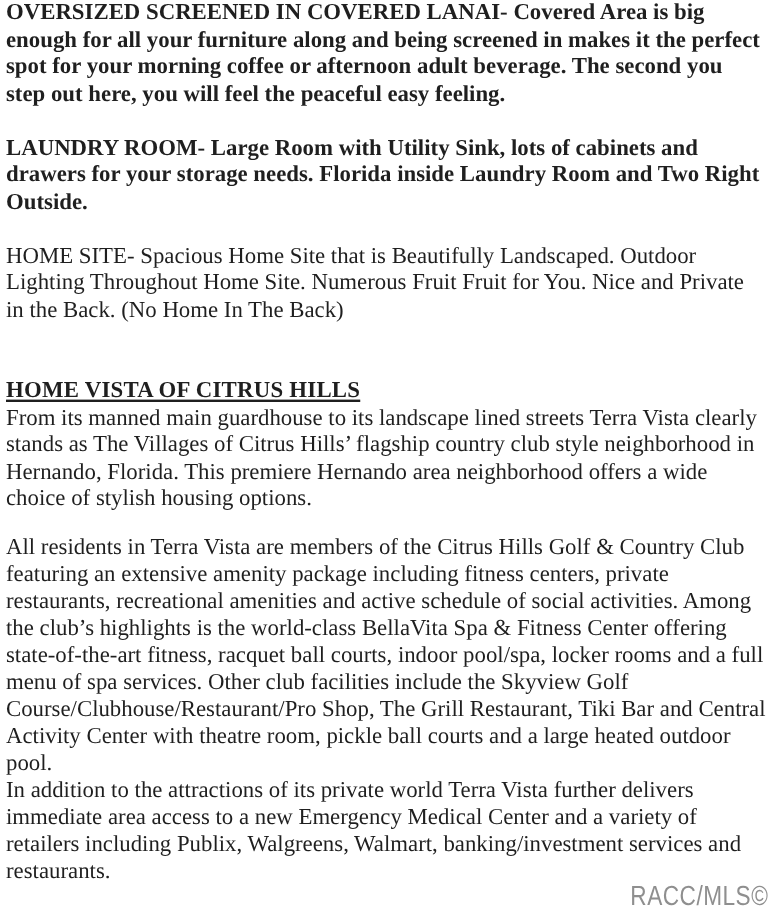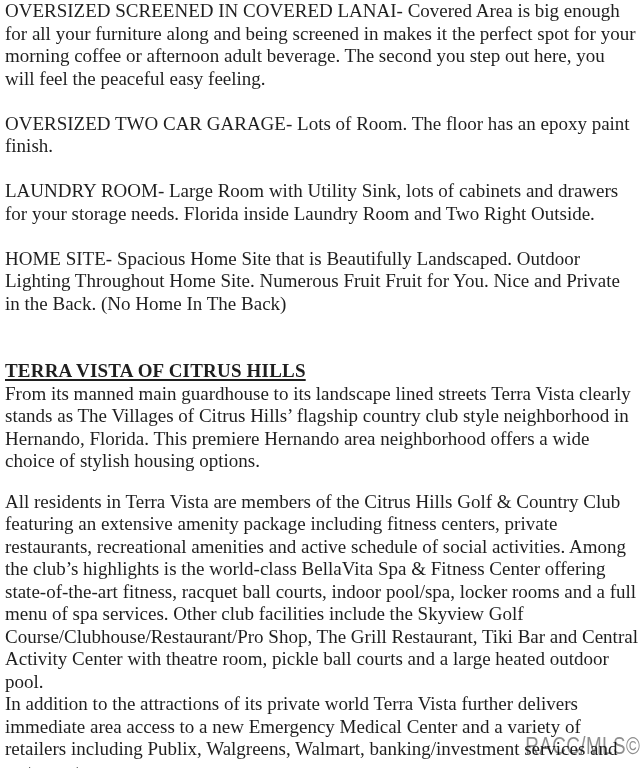--- a/index.html
+++ b/index.html
@@ -23,7 +23,7 @@
   .doc p {
     margin: 0;
   }
-  .mb1 { margin-bottom: 22.5px !important; }
+  .mb1 { margin-bottom: 22.5px !important; font-weight: bold; }
   .mb2 { margin-bottom: 45px !important; }
   .mbs { margin-bottom: 18px !important; }
   .section-heading {

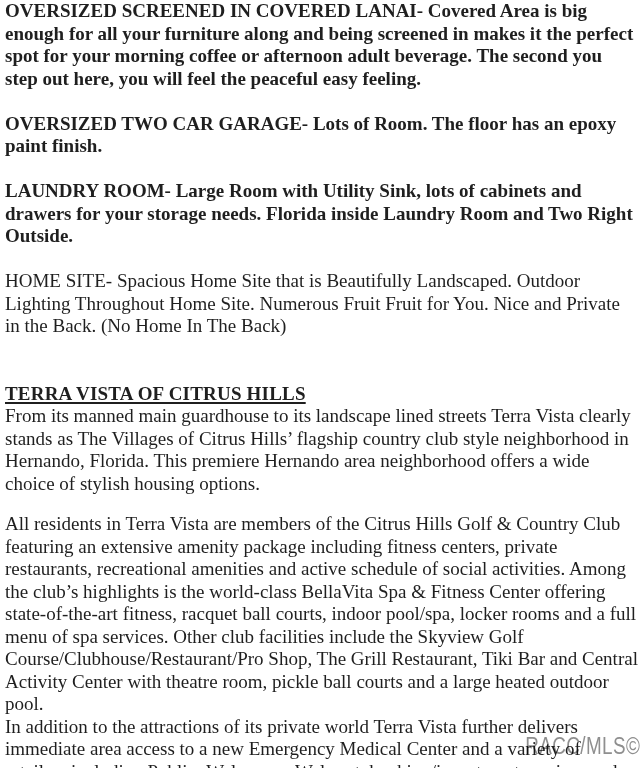--- a/index.html
+++ b/index.html
@@ -57,7 +57,6 @@
 <div class="doc">
   <p class="mb1">OVERSIZED SCREENED IN COVERED LANAI- Covered Area is big enough for all your furniture along and being screened in makes it the perfect spot for your morning coffee or afternoon adult beverage. The second you step out here, you will feel the peaceful easy feeling.</p>
 
-  <p class="mb1">OVERSIZED TWO CAR GARAGE- Lots of Room. The floor has an epoxy paint finish.</p>
 
   <p class="mb1">LAUNDRY ROOM- Large Room with Utility Sink, lots of cabinets and drawers for your storage needs. Florida inside Laundry Room and Two Right Outside.</p>
 

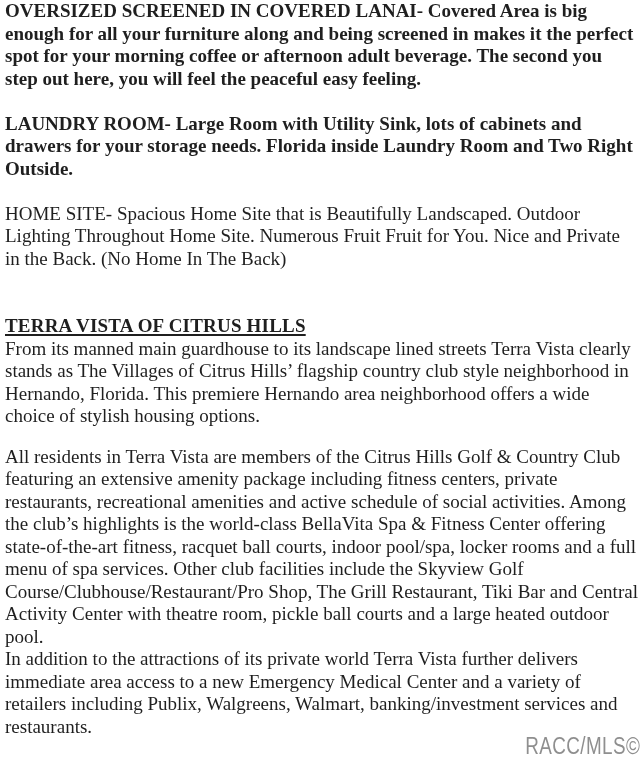--- a/index.html
+++ b/index.html
@@ -62,7 +62,7 @@
 
   <p class="mb2">HOME SITE- Spacious Home Site that is Beautifully Landscaped. Outdoor Lighting Throughout Home Site. Numerous Fruit Fruit for You. Nice and Private in the Back. (No Home In The Back)</p>
 
-  <h2 class="section-heading">TERRA VISTA OF CITRUS HILLS</h2>
+  <h2 class="section-heading">HOME VISTA OF CITRUS HILLS</h2>
 
   <p class="mbs">From its manned main guardhouse to its landscape lined streets Terra Vista clearly stands as The Villages of Citrus Hills’ flagship country club style neighborhood in Hernando, Florida. This premiere Hernando area neighborhood offers a wide choice of stylish housing options.</p>
 

